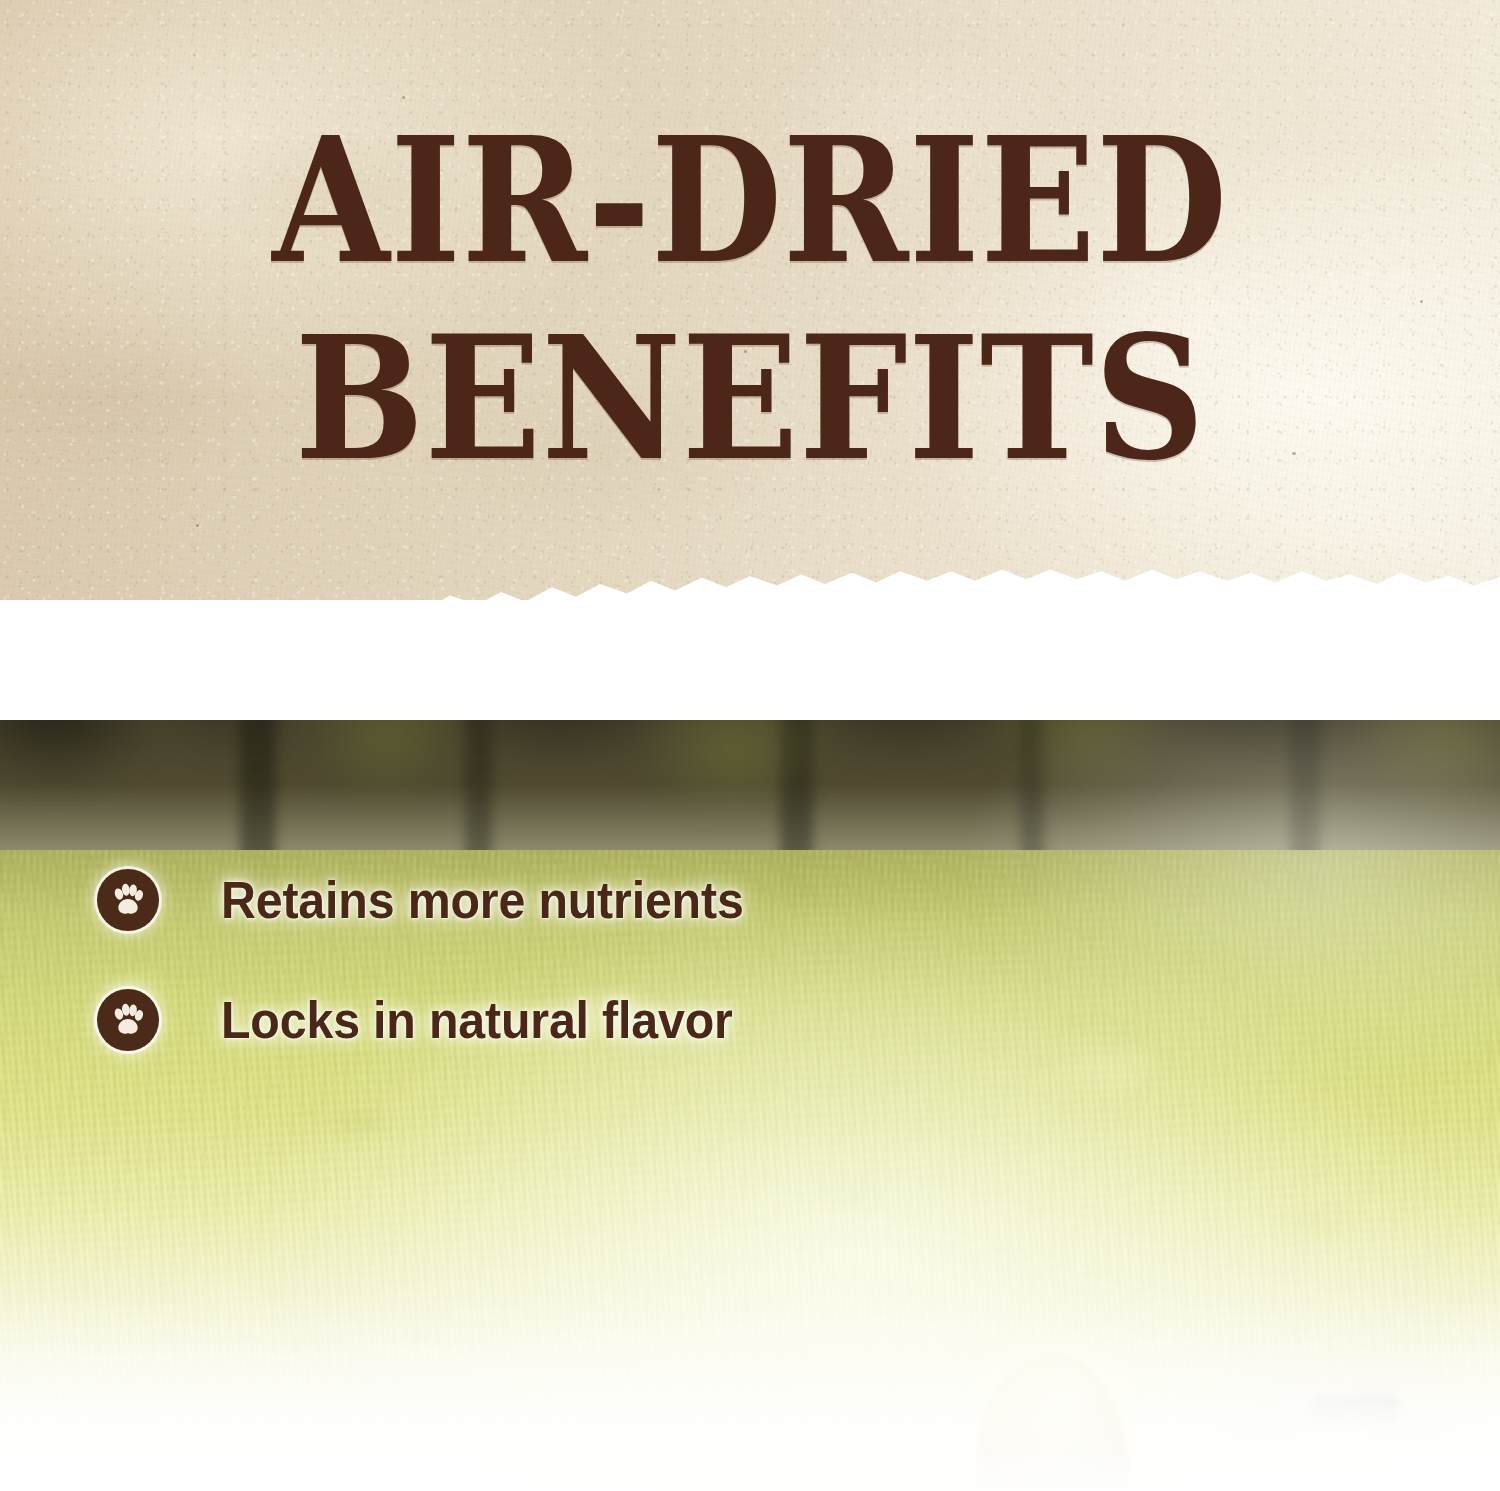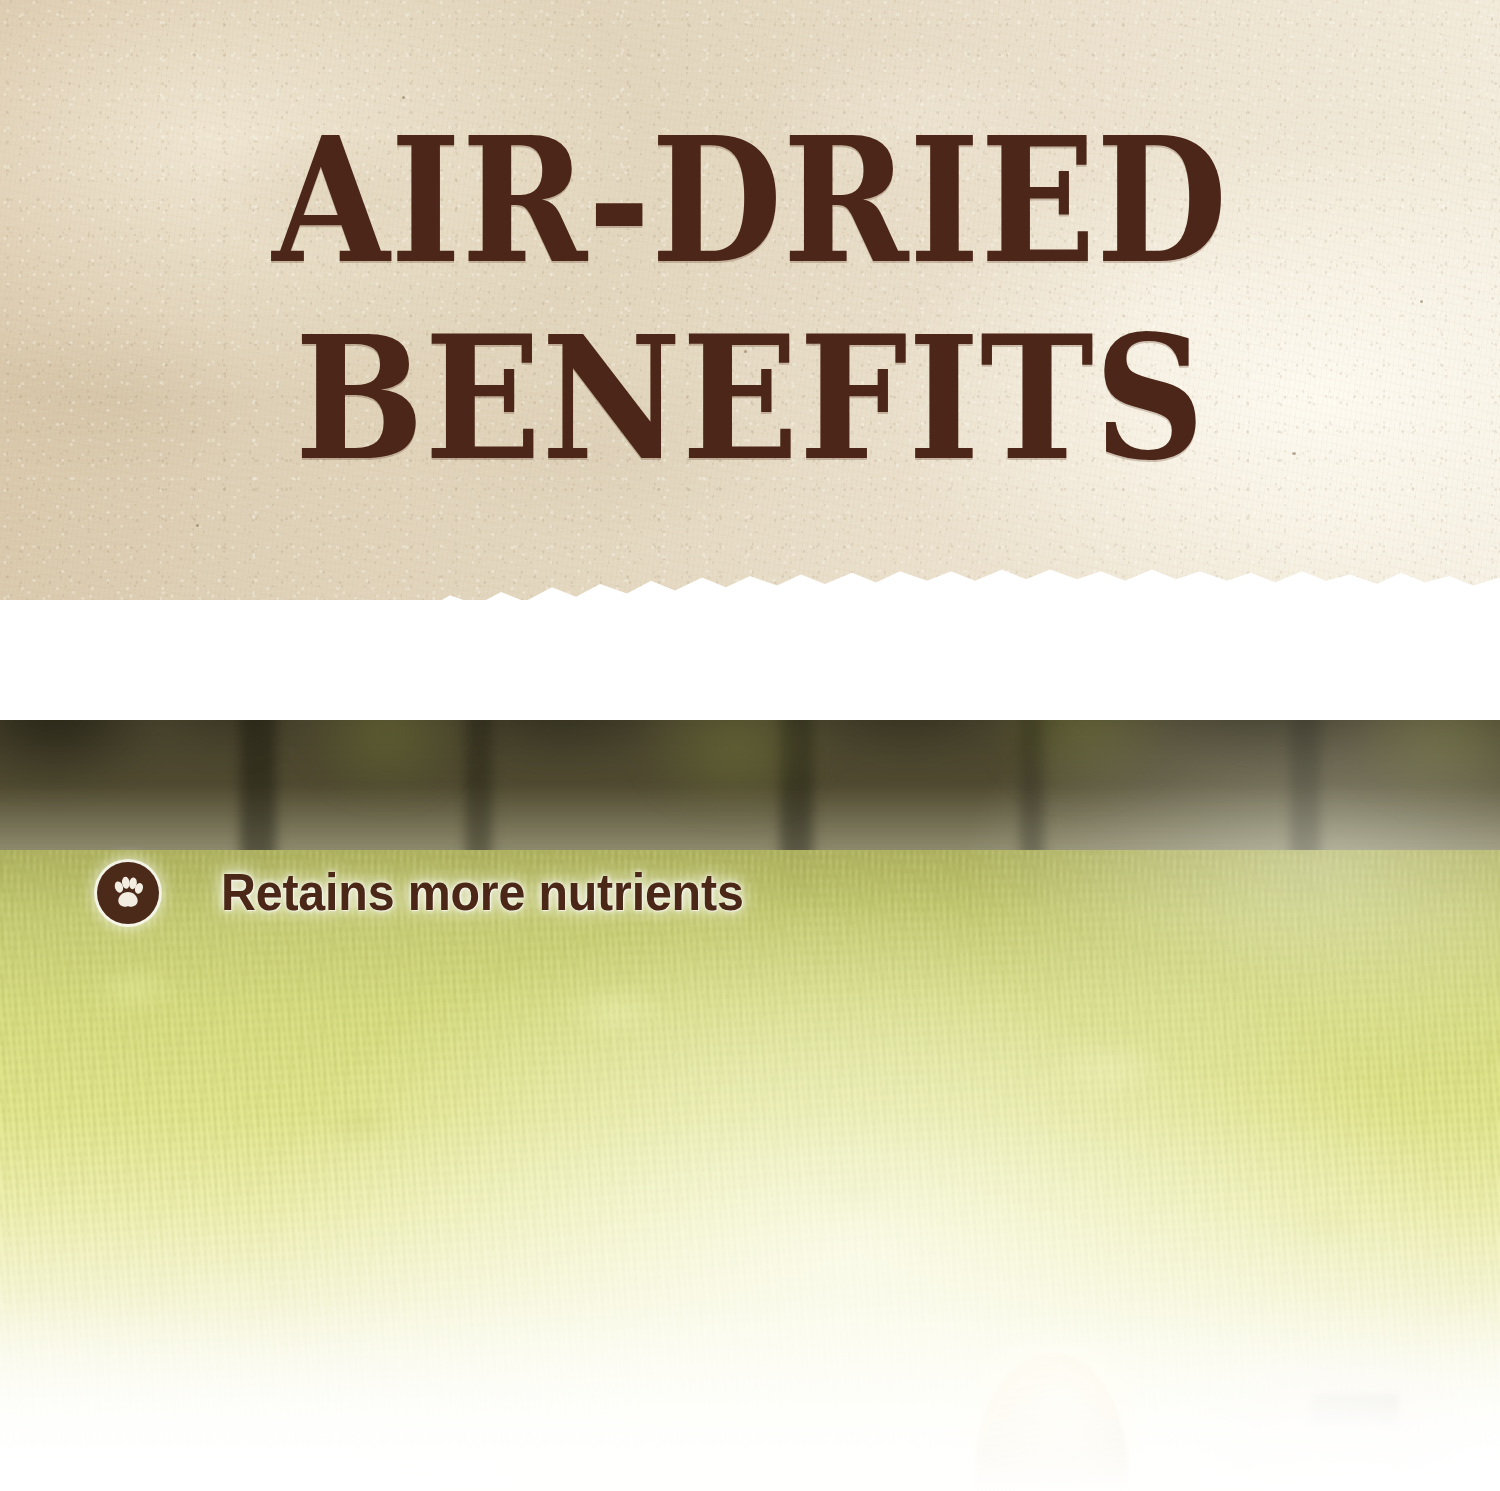--- a/index.html
+++ b/index.html
@@ -238,7 +238,7 @@
 
   
   #bullets{position:absolute;left:97px;top:862px;width:1000px;}
-  .bullet{display:flex;height:76px;margin-bottom:44px;}
+  .bullet{display:flex;align-items:center;height:76px;margin-bottom:44px;}
   .paw-badge{
     flex:0 0 auto;width:62px;height:62px;border-radius:50%;
     background:#4b2a19;

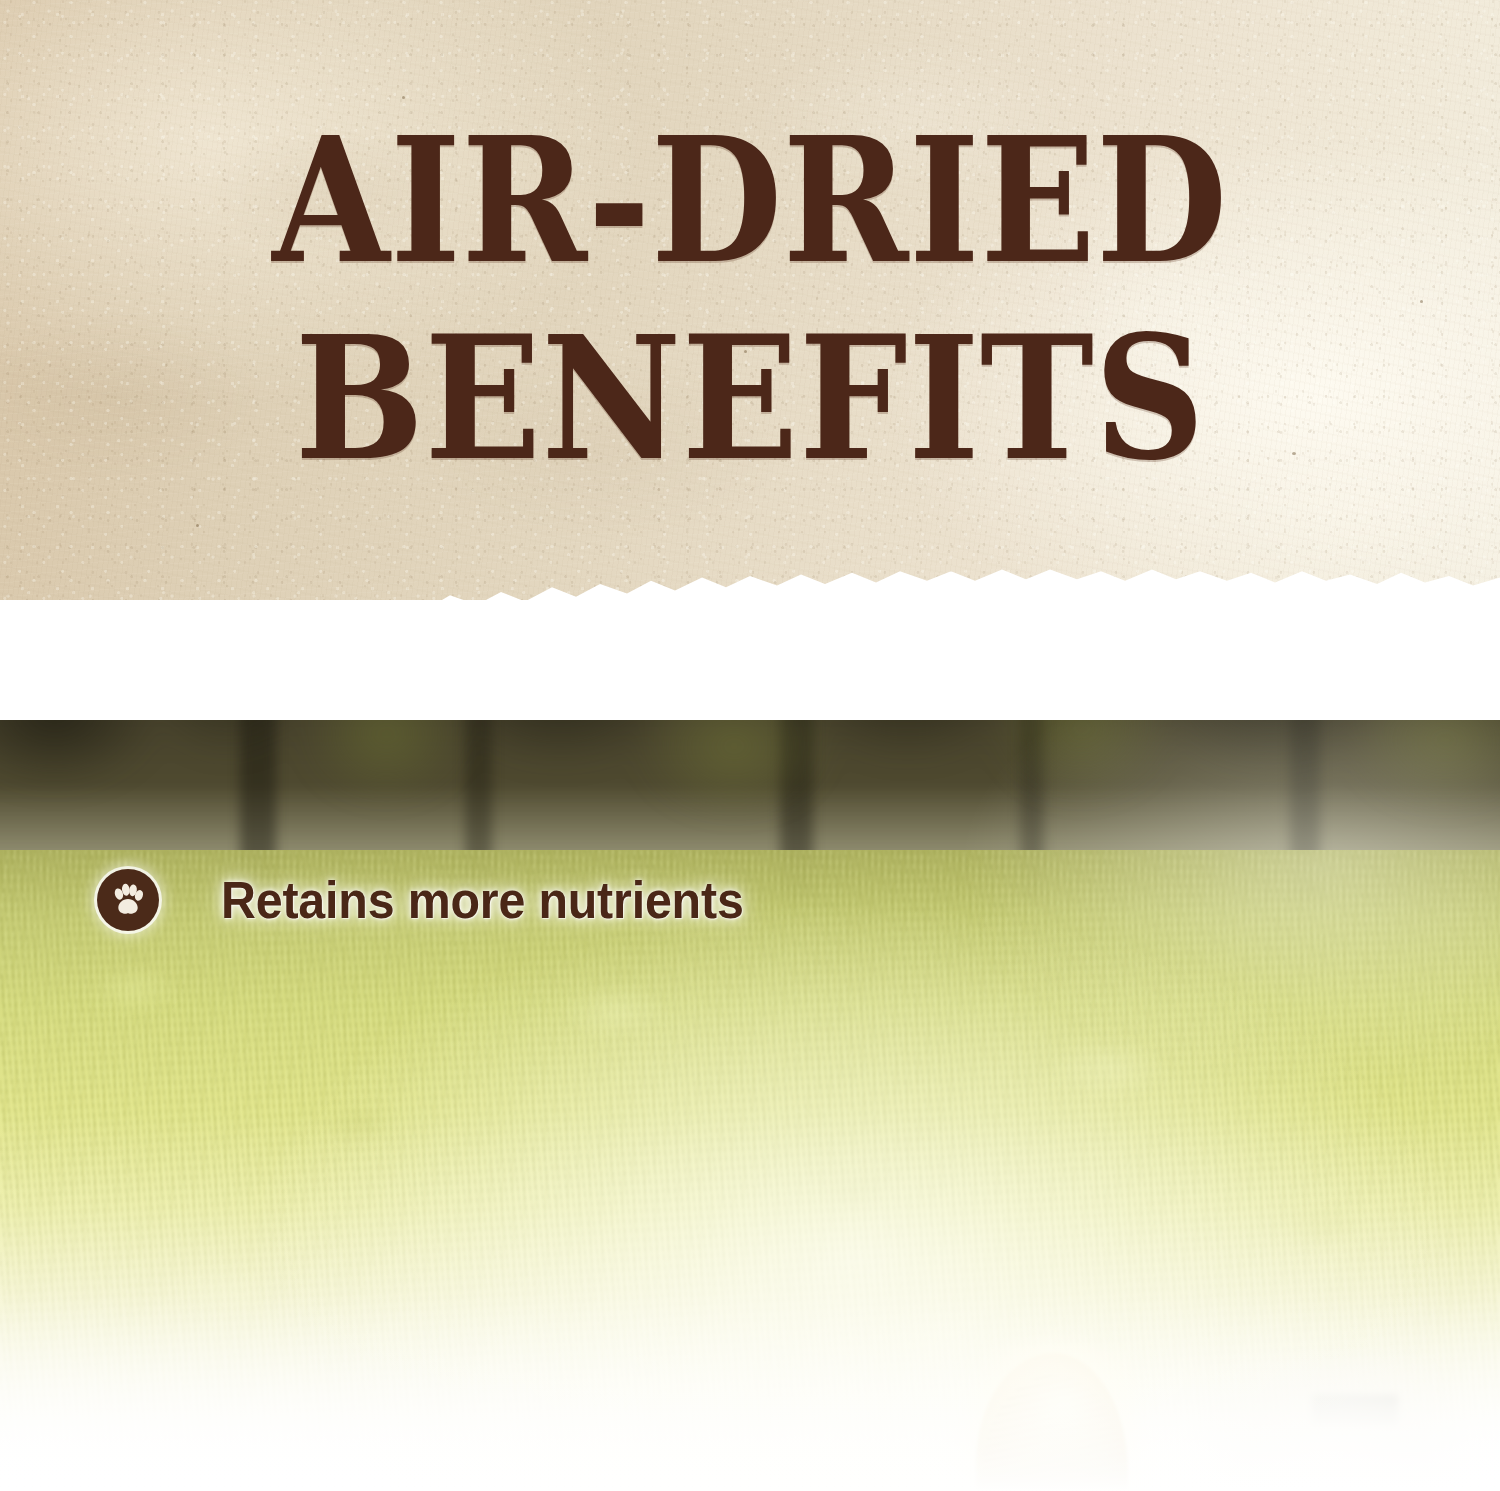--- a/index.html
+++ b/index.html
@@ -328,6 +328,20 @@
       <span class="bullet-text">Retains more nutrients</span>
     </div>
 
+    <div class="bullet">
+      <span class="paw-badge">
+        <svg viewBox="0 0 64 64" aria-hidden="true">
+          <g fill="#f3ece0">
+            <ellipse cx="17.5" cy="22.5" rx="6.4" ry="9.2" transform="rotate(-18 17.5 22.5)"></ellipse>
+            <ellipse cx="28.5" cy="15.5" rx="6.1" ry="9.6" transform="rotate(-6 28.5 15.5)"></ellipse>
+            <ellipse cx="40.0" cy="16.5" rx="6.1" ry="9.4" transform="rotate(8 40 16.5)"></ellipse>
+            <ellipse cx="49.5" cy="24.5" rx="6.2" ry="8.8" transform="rotate(20 49.5 24.5)"></ellipse>
+            <path d="M32 30.5c8.6 0 15.5 6.8 15.5 13.9 0 6.2-5.2 9.6-11.3 9.6-2.0 0-2.9-.8-4.2-.8s-2.2.8-4.2.8c-6.1 0-11.3-3.4-11.3-9.6 0-7.1 6.9-13.9 15.5-13.9z"></path>
+          </g>
+        </svg>
+      </span>
+      <span class="bullet-text">Locks in natural flavor</span>
+    </div>
 
 
   </div>

